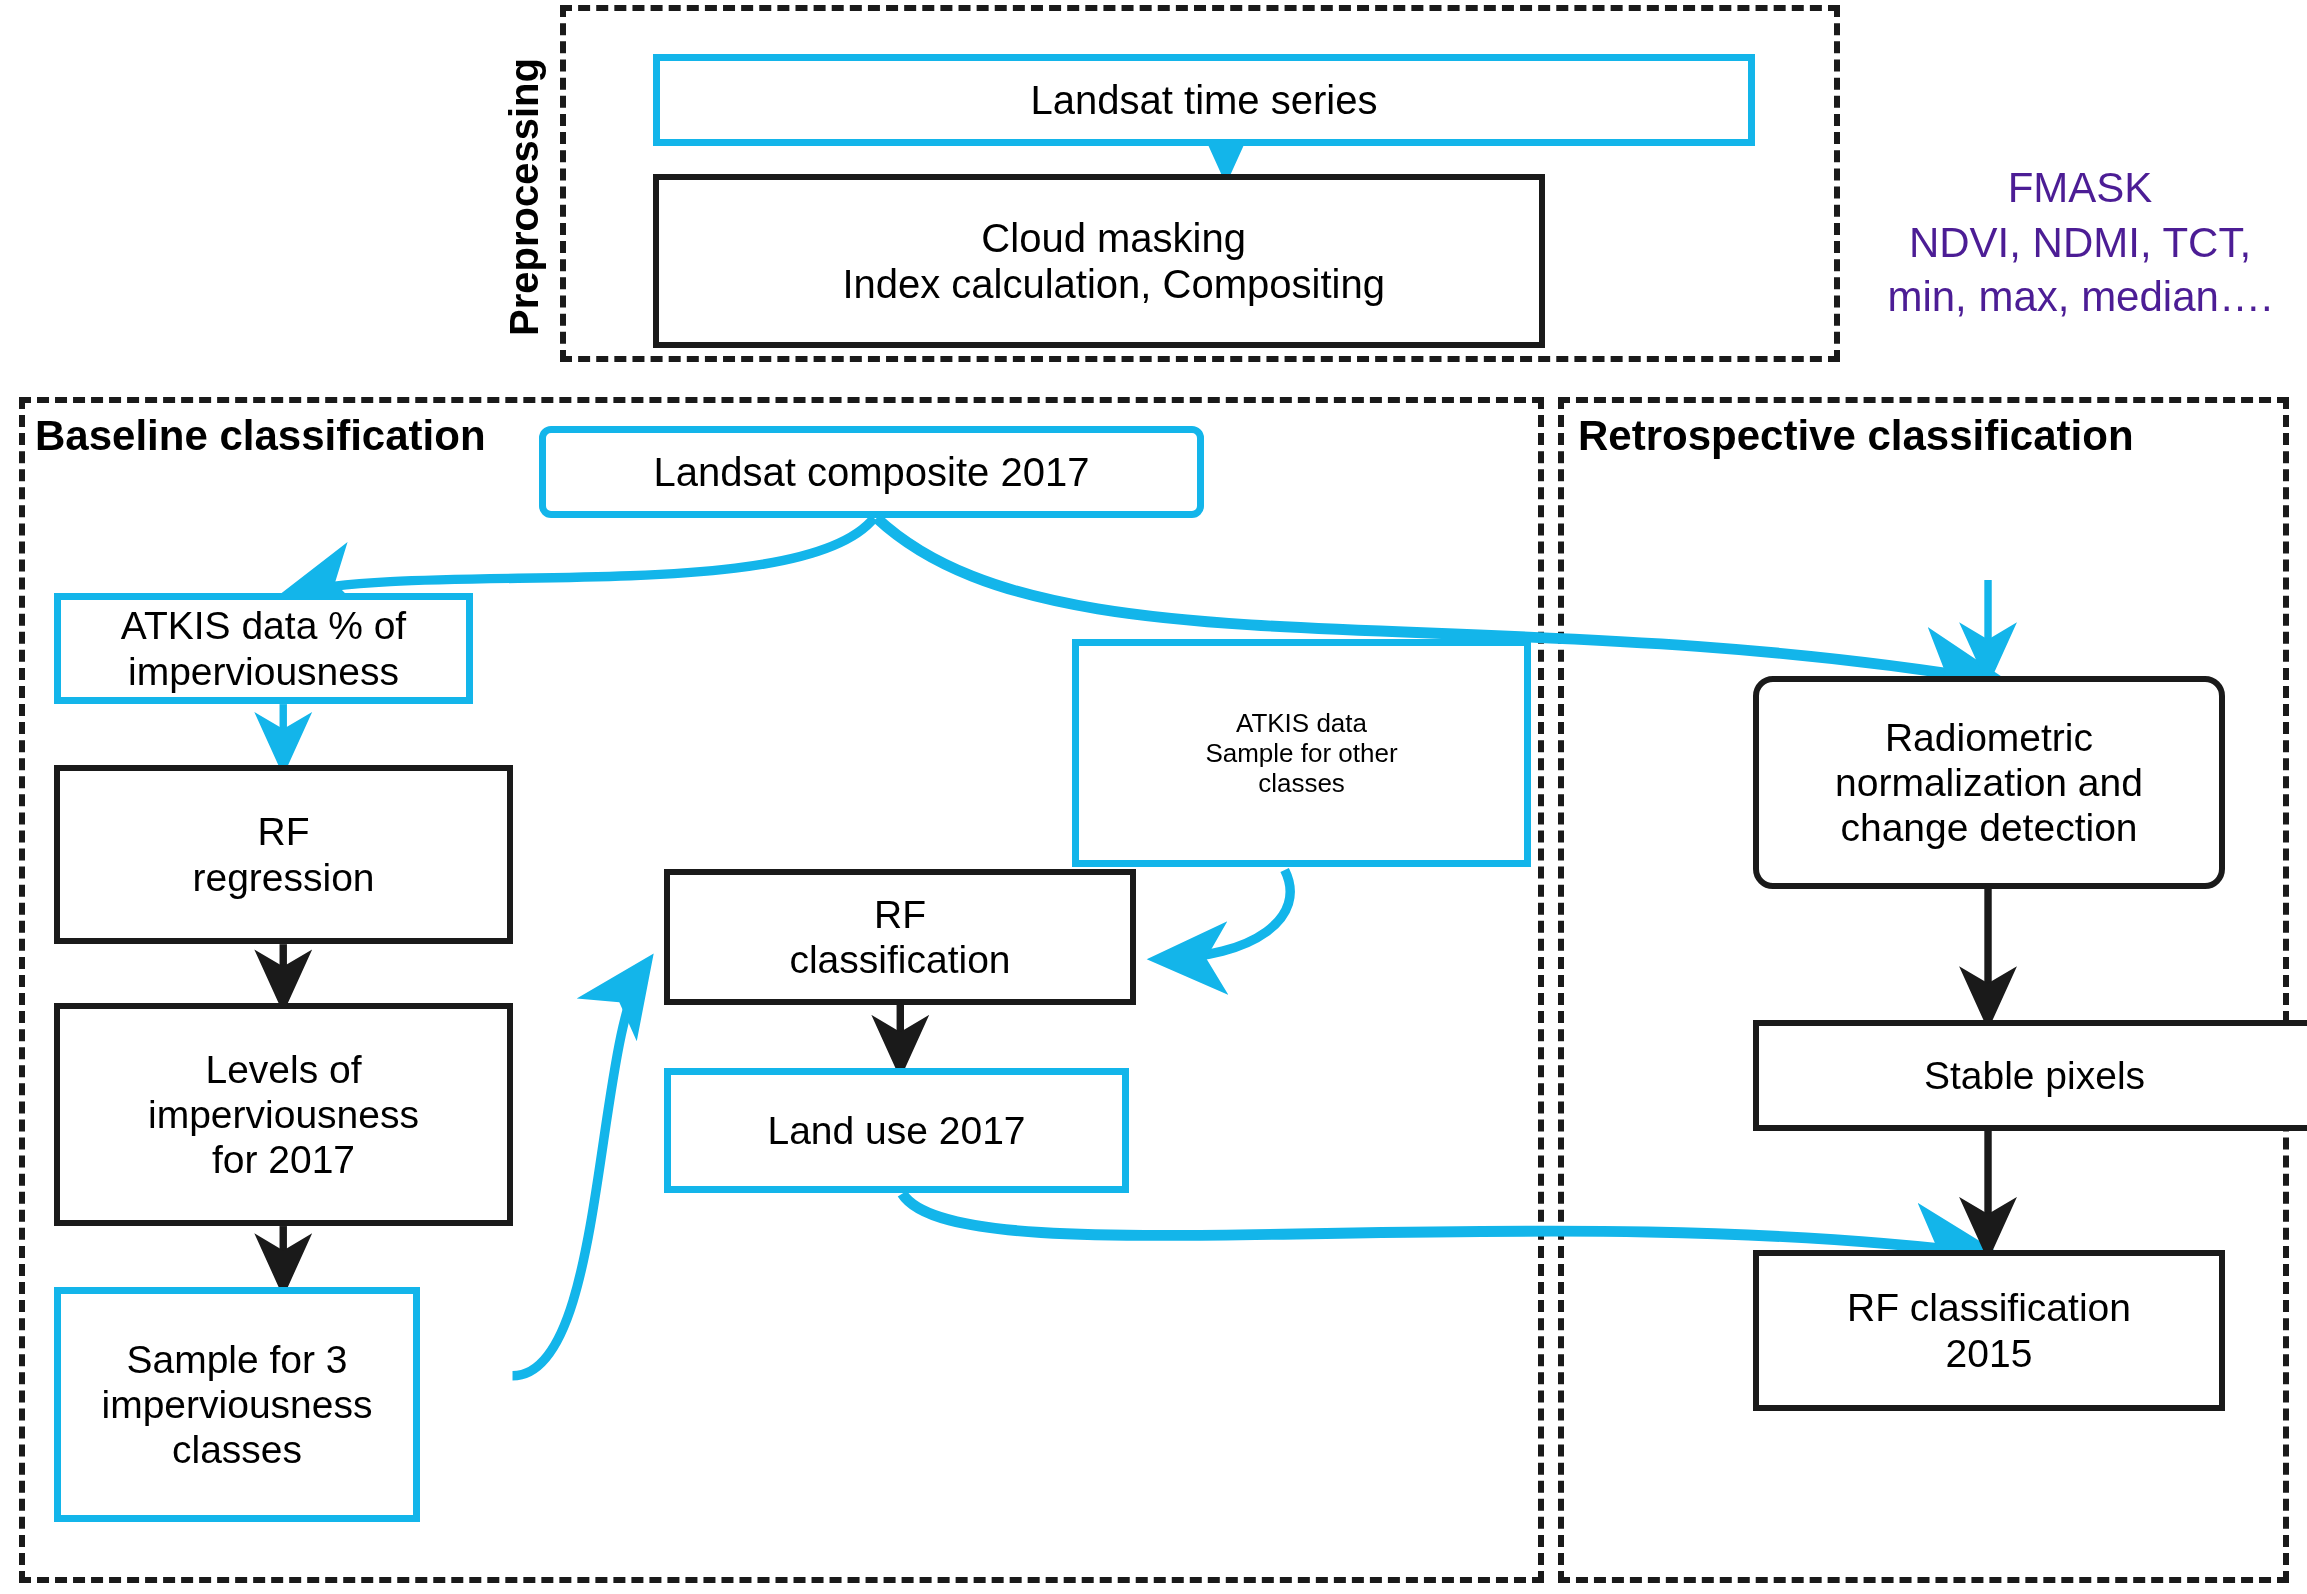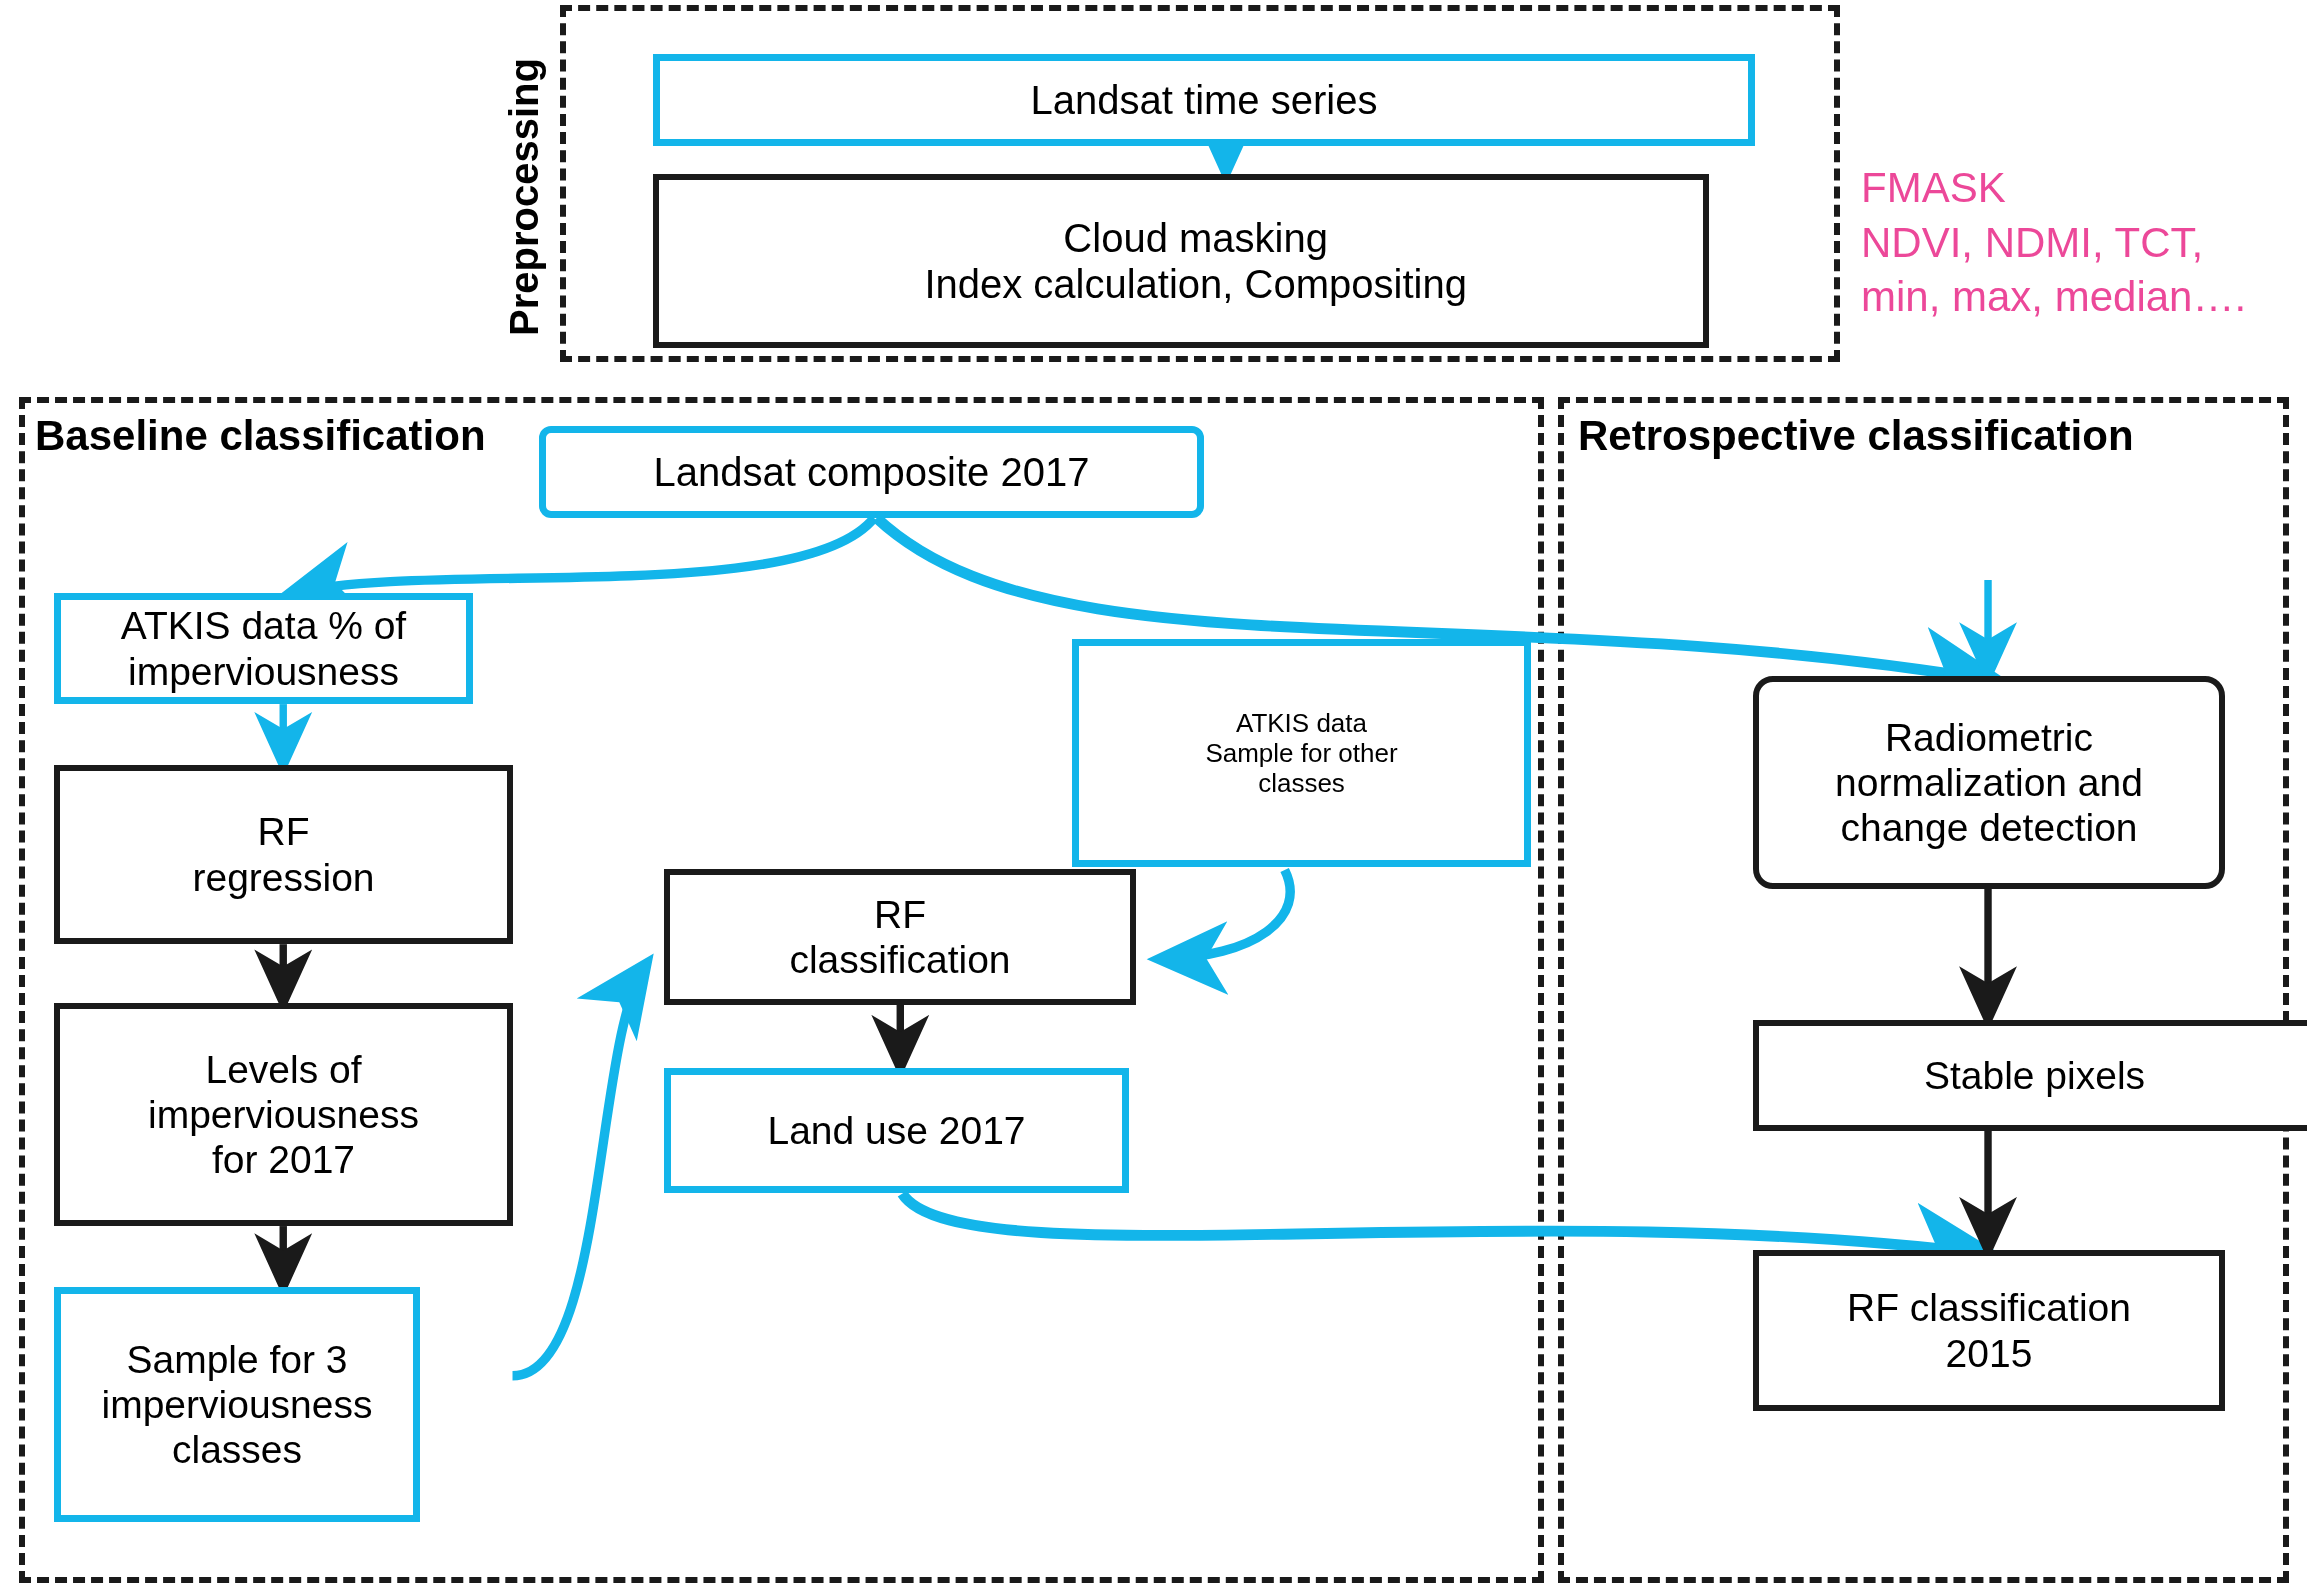--- a/index.html
+++ b/index.html
@@ -60,10 +60,10 @@
   
   .freetext {
     position: absolute;
-    color: #ec4899;
+    color: #4c1d95;
     line-height: 1.30;
     white-space: pre-line;
-    text-align: left;
+    text-align: center;
   }
 </style>
 </head>

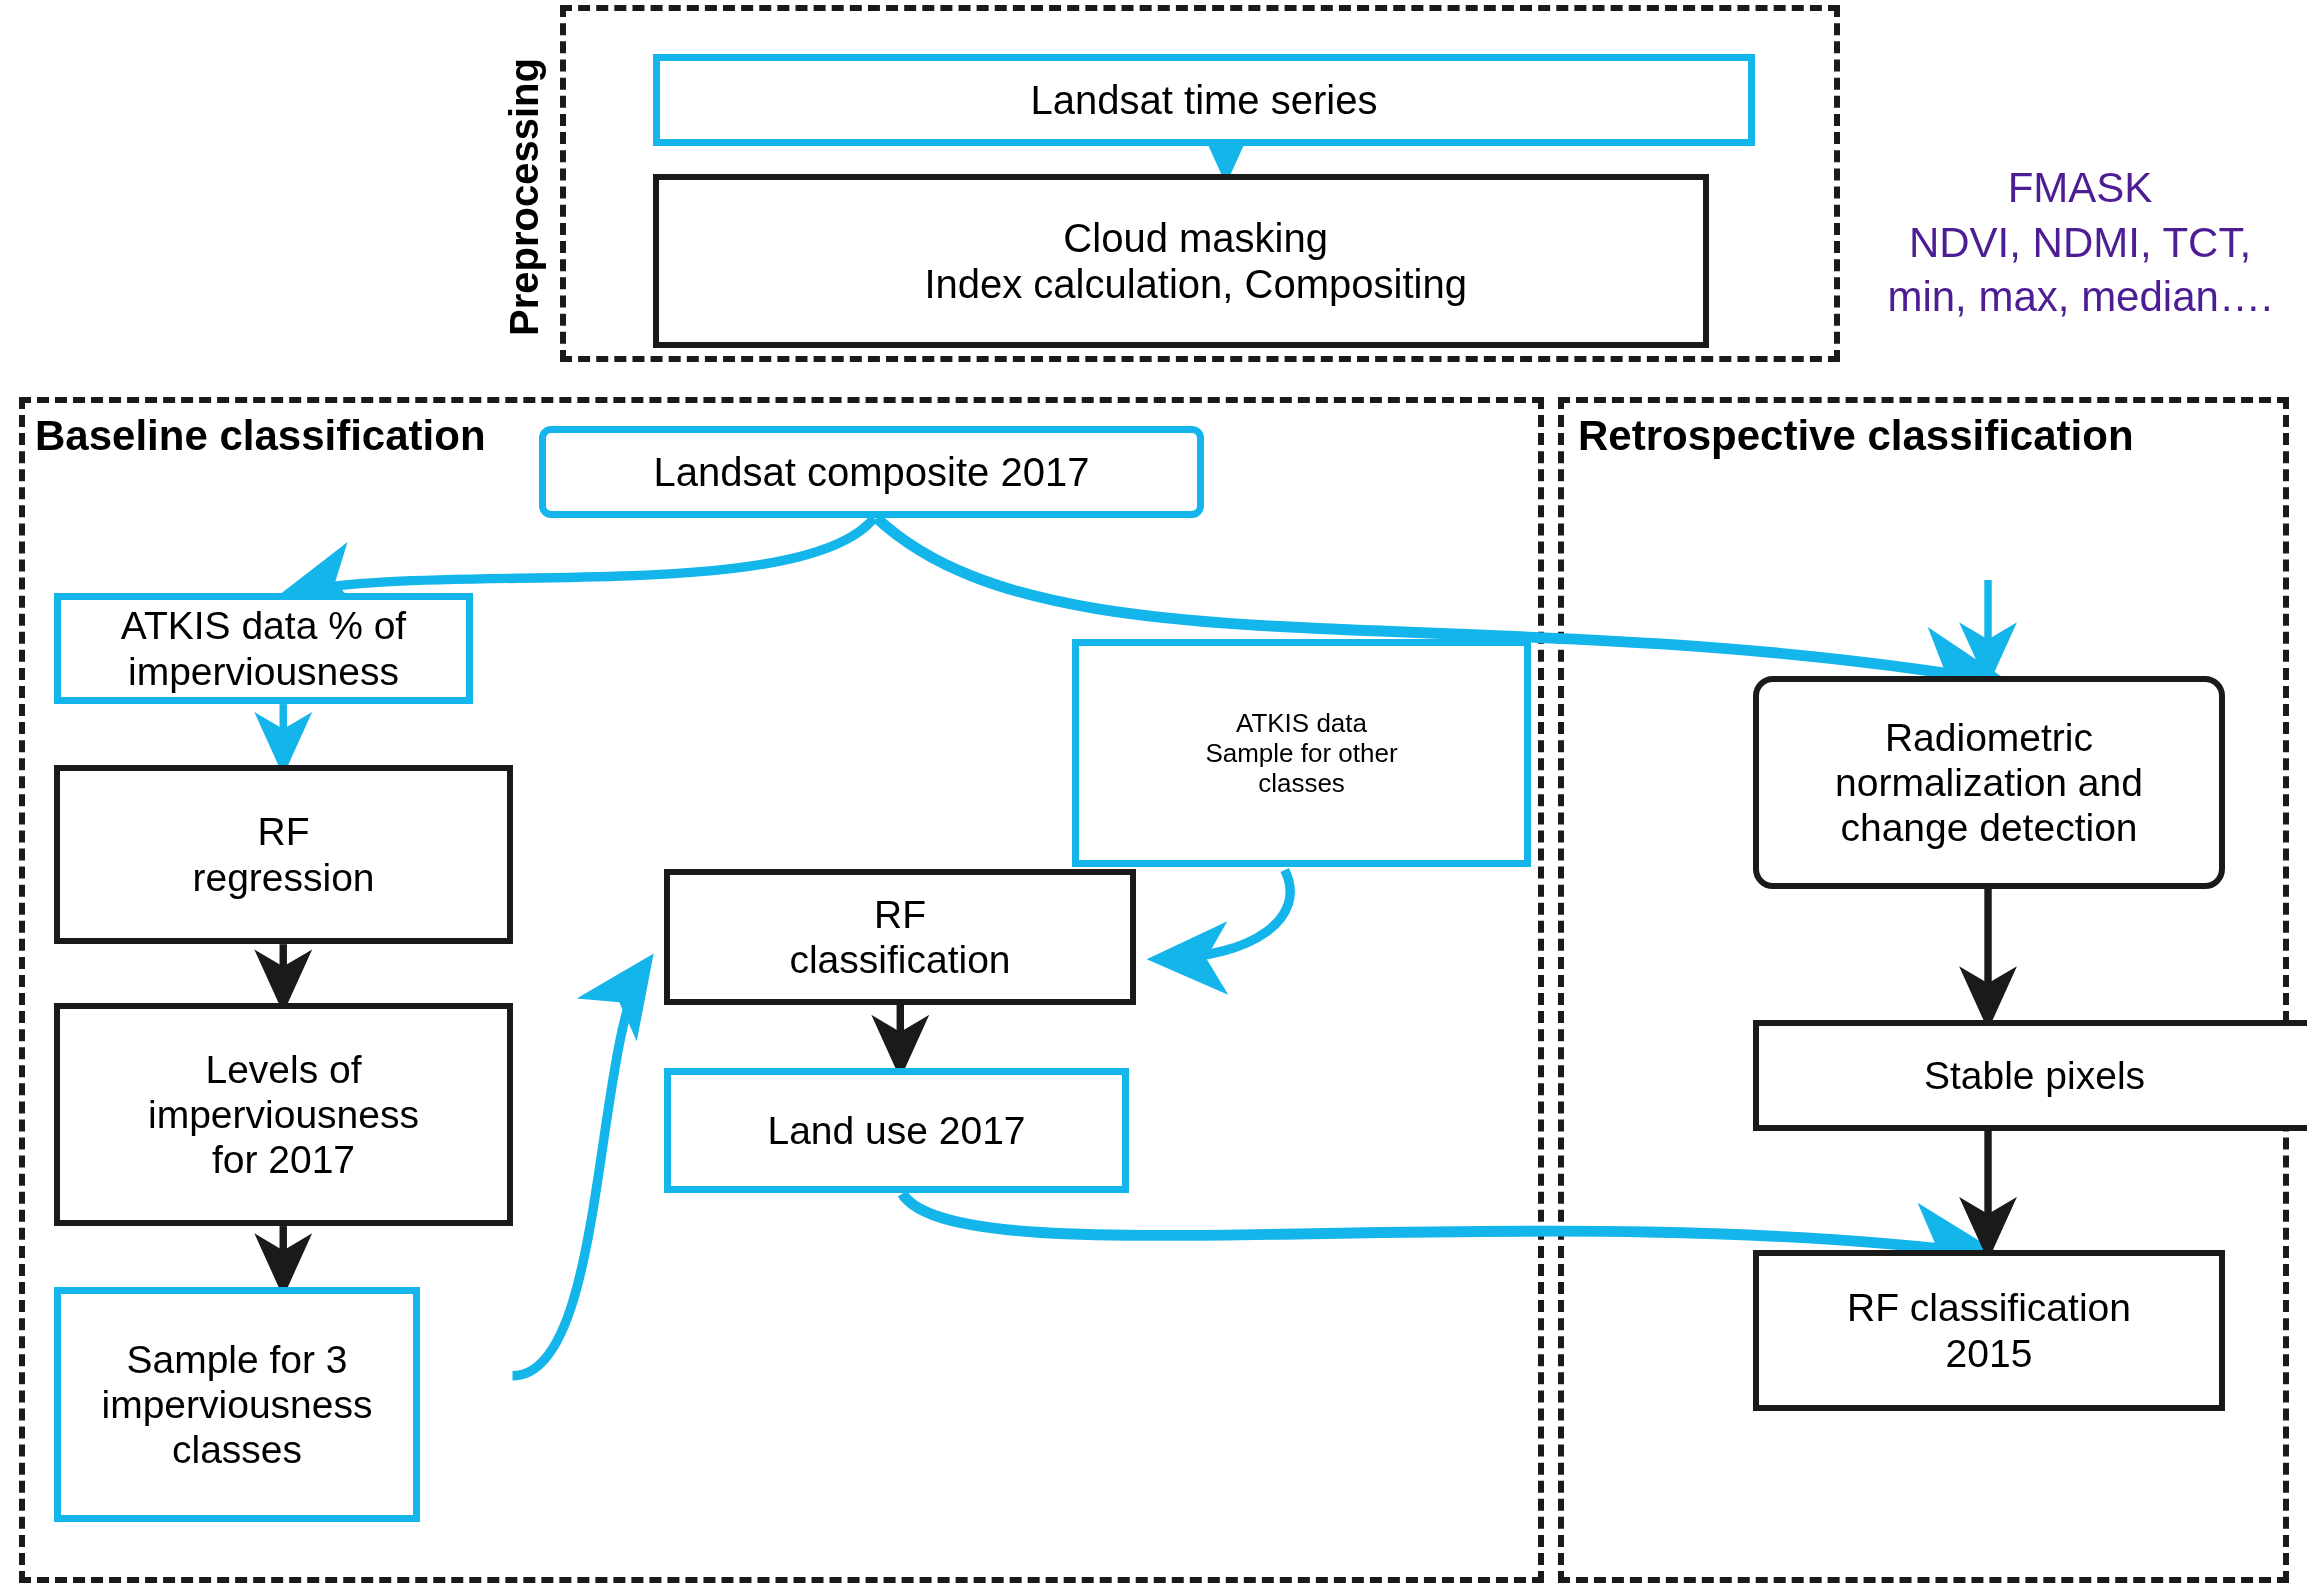--- a/index.html
+++ b/index.html
@@ -122,7 +122,7 @@
 
   <div class="node blue" style="left:653px; top:54px; width:1102px; height:92px; font-size:40px;">Landsat time series</div>
 
-  <div class="node black" style="left:653px; top:174px; width:1056px; height:174px; font-size:40px;padding-left:36px;">Cloud masking
+  <div class="node black" style="left:653px; top:174px; width:892px; height:174px; font-size:40px;padding-left:36px;">Cloud masking
 Index calculation, Compositing</div>
 
   <div class="node blue" style="left:539px; top:426px; width:665px; height:92px; font-size:40px;border-radius:12px;">Landsat composite 2017</div>

